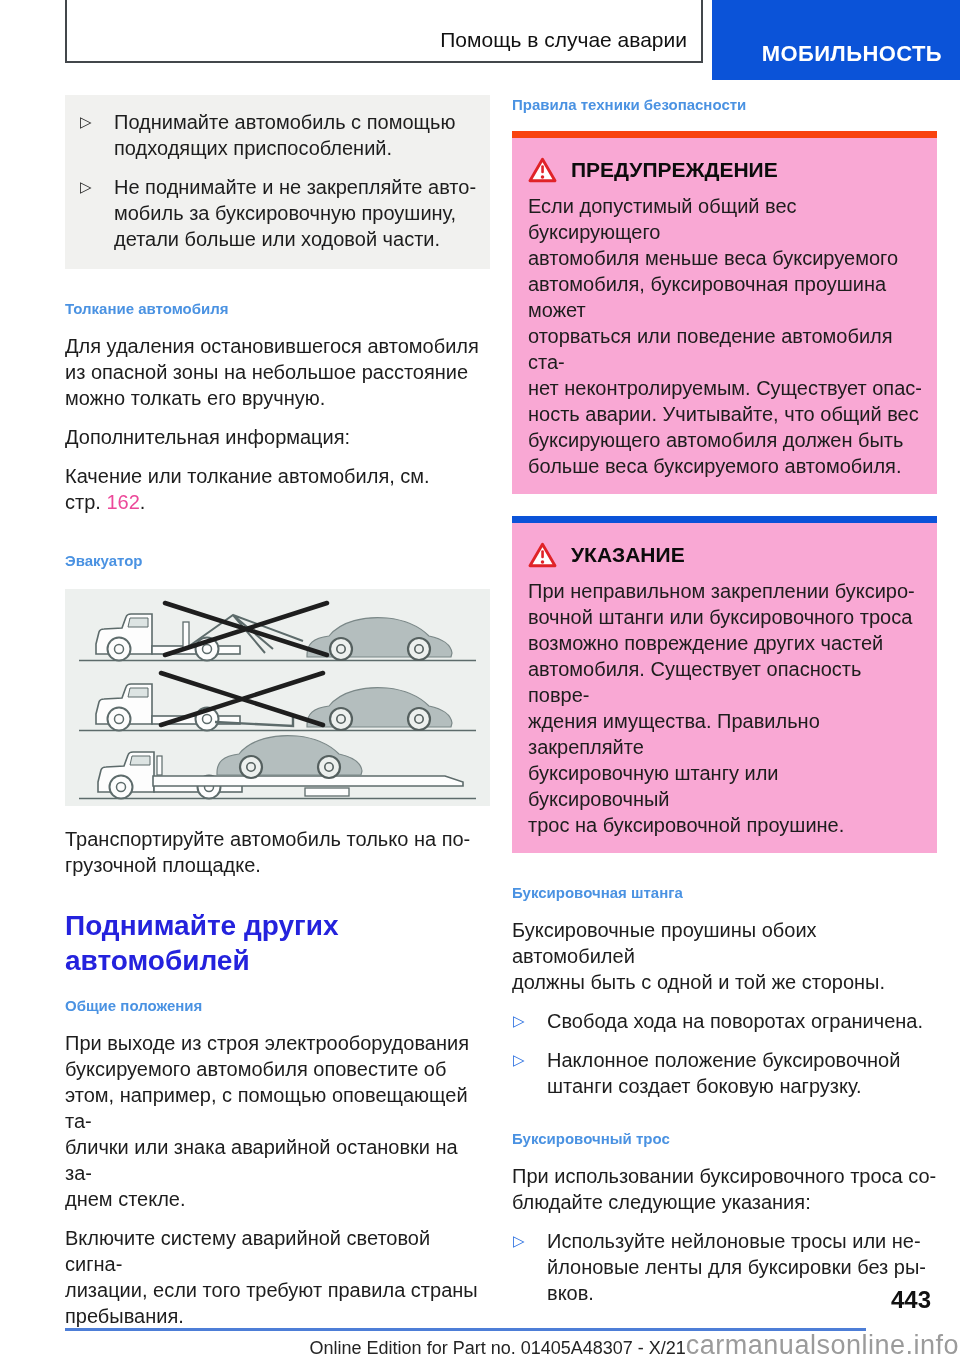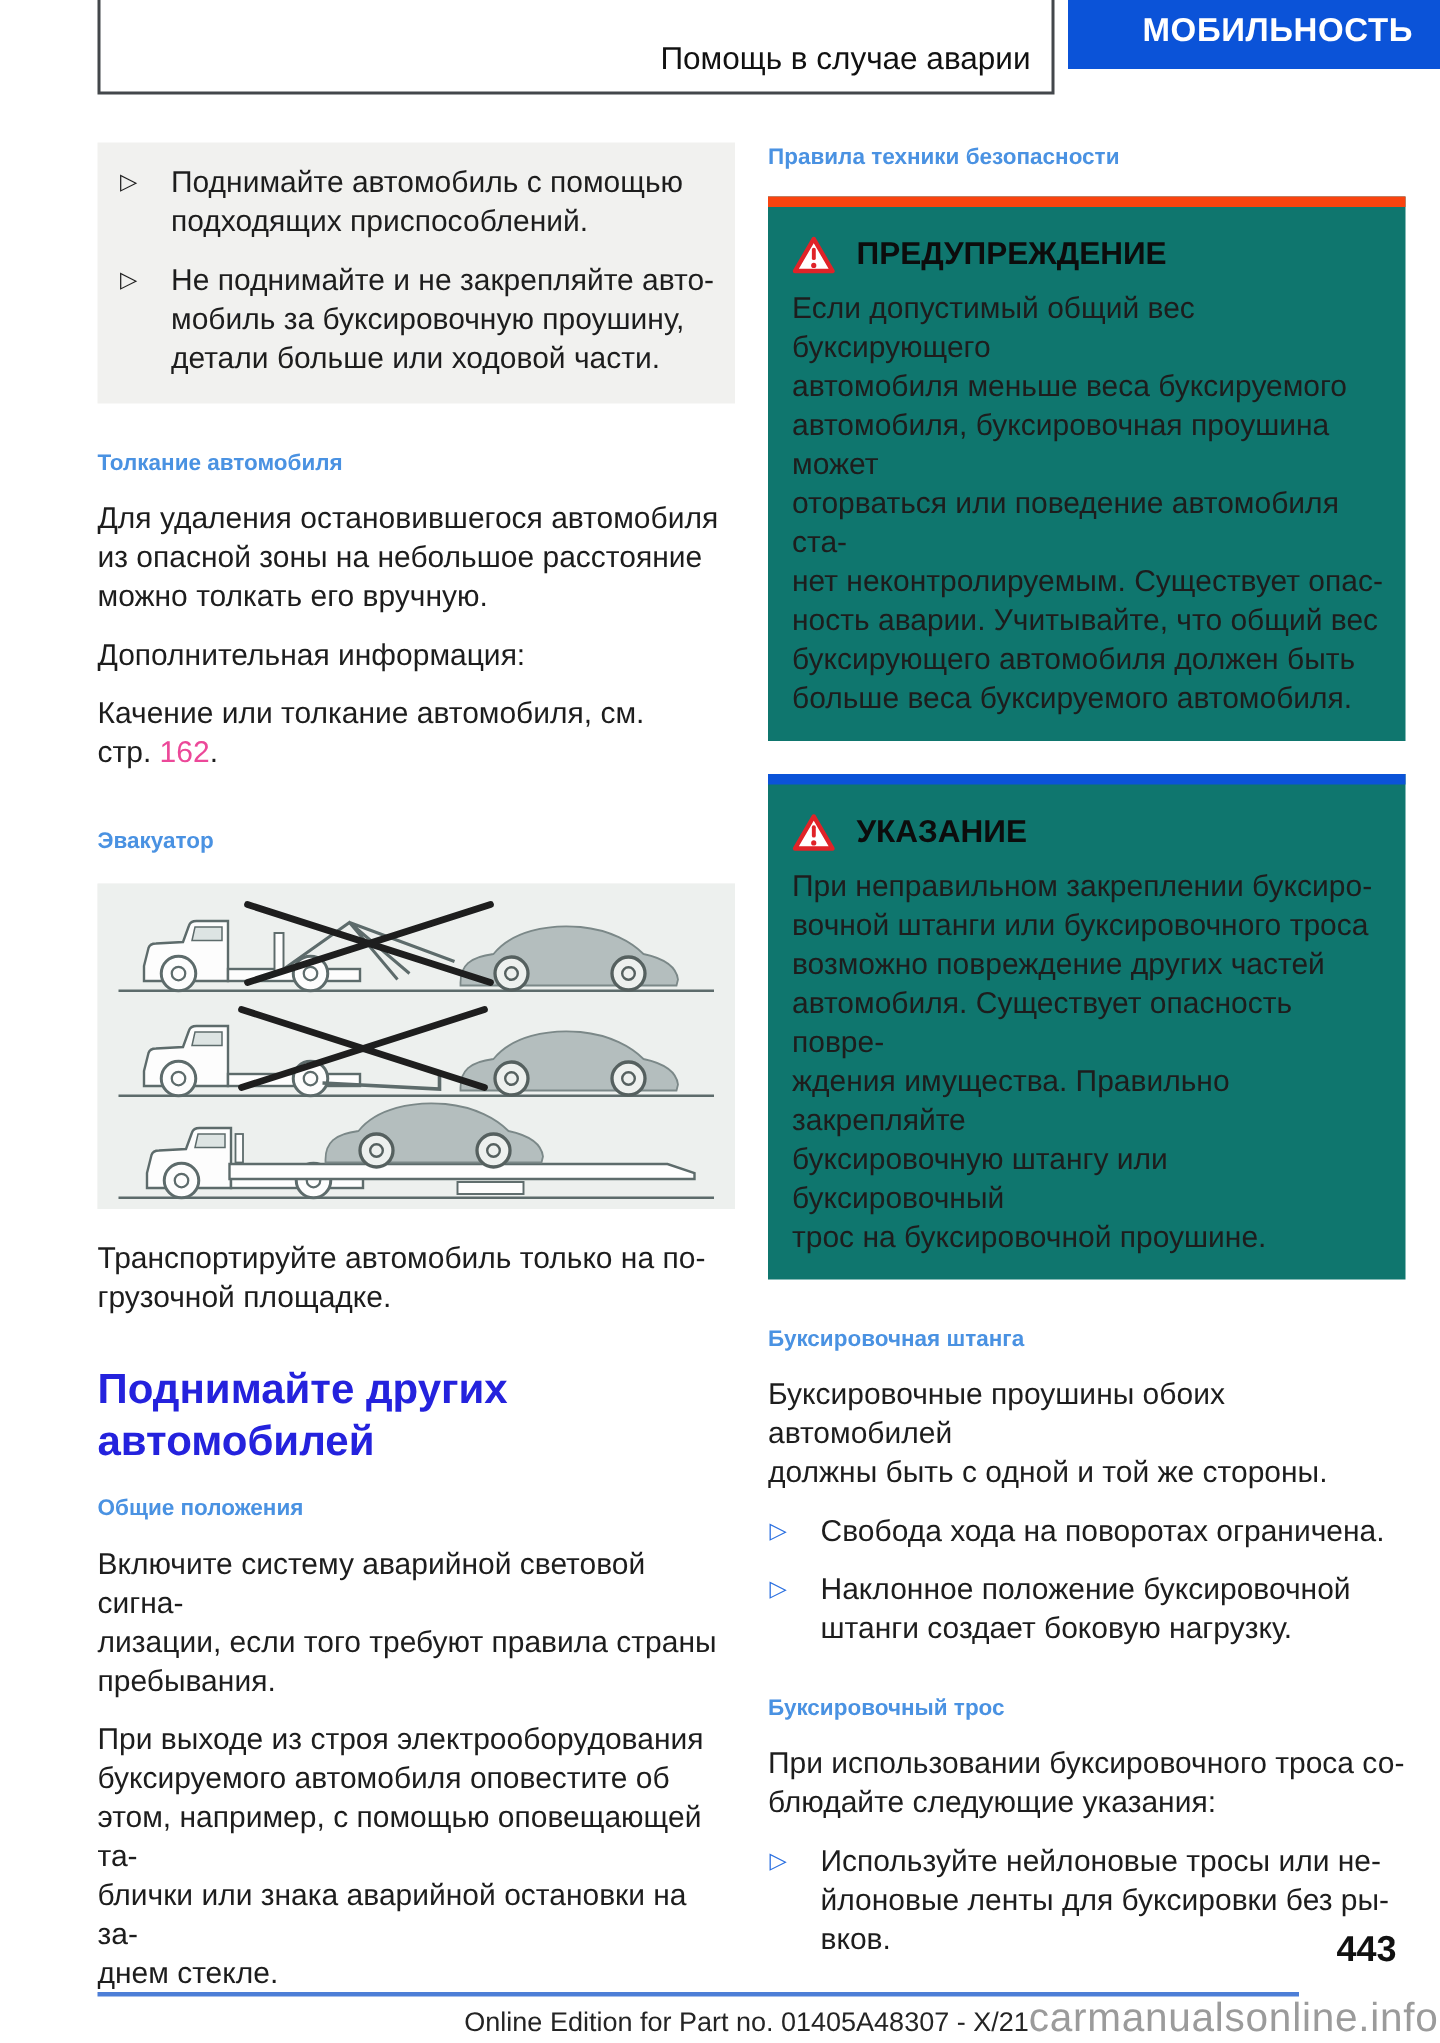--- a/index.html
+++ b/index.html
@@ -11,7 +11,7 @@
     background:#fff; border:2px solid #43474b; box-sizing:border-box;
     display:flex; align-items:flex-end; justify-content:flex-end;
     padding:0 14px 9px 0; font-size:21px; color:#111; }
-  .chapter-box { position:absolute; left:712px; top:0; width:248px; height:46px;
+  .chapter-box { position:absolute; left:712px; top:0; width:248px; height:80px;
     background:#0b53d8; color:#fff; box-sizing:border-box;
     display:flex; align-items:flex-end; justify-content:flex-end;
     padding:0 18px 13px 0; font-size:22px; font-weight:bold; letter-spacing:.4px; }

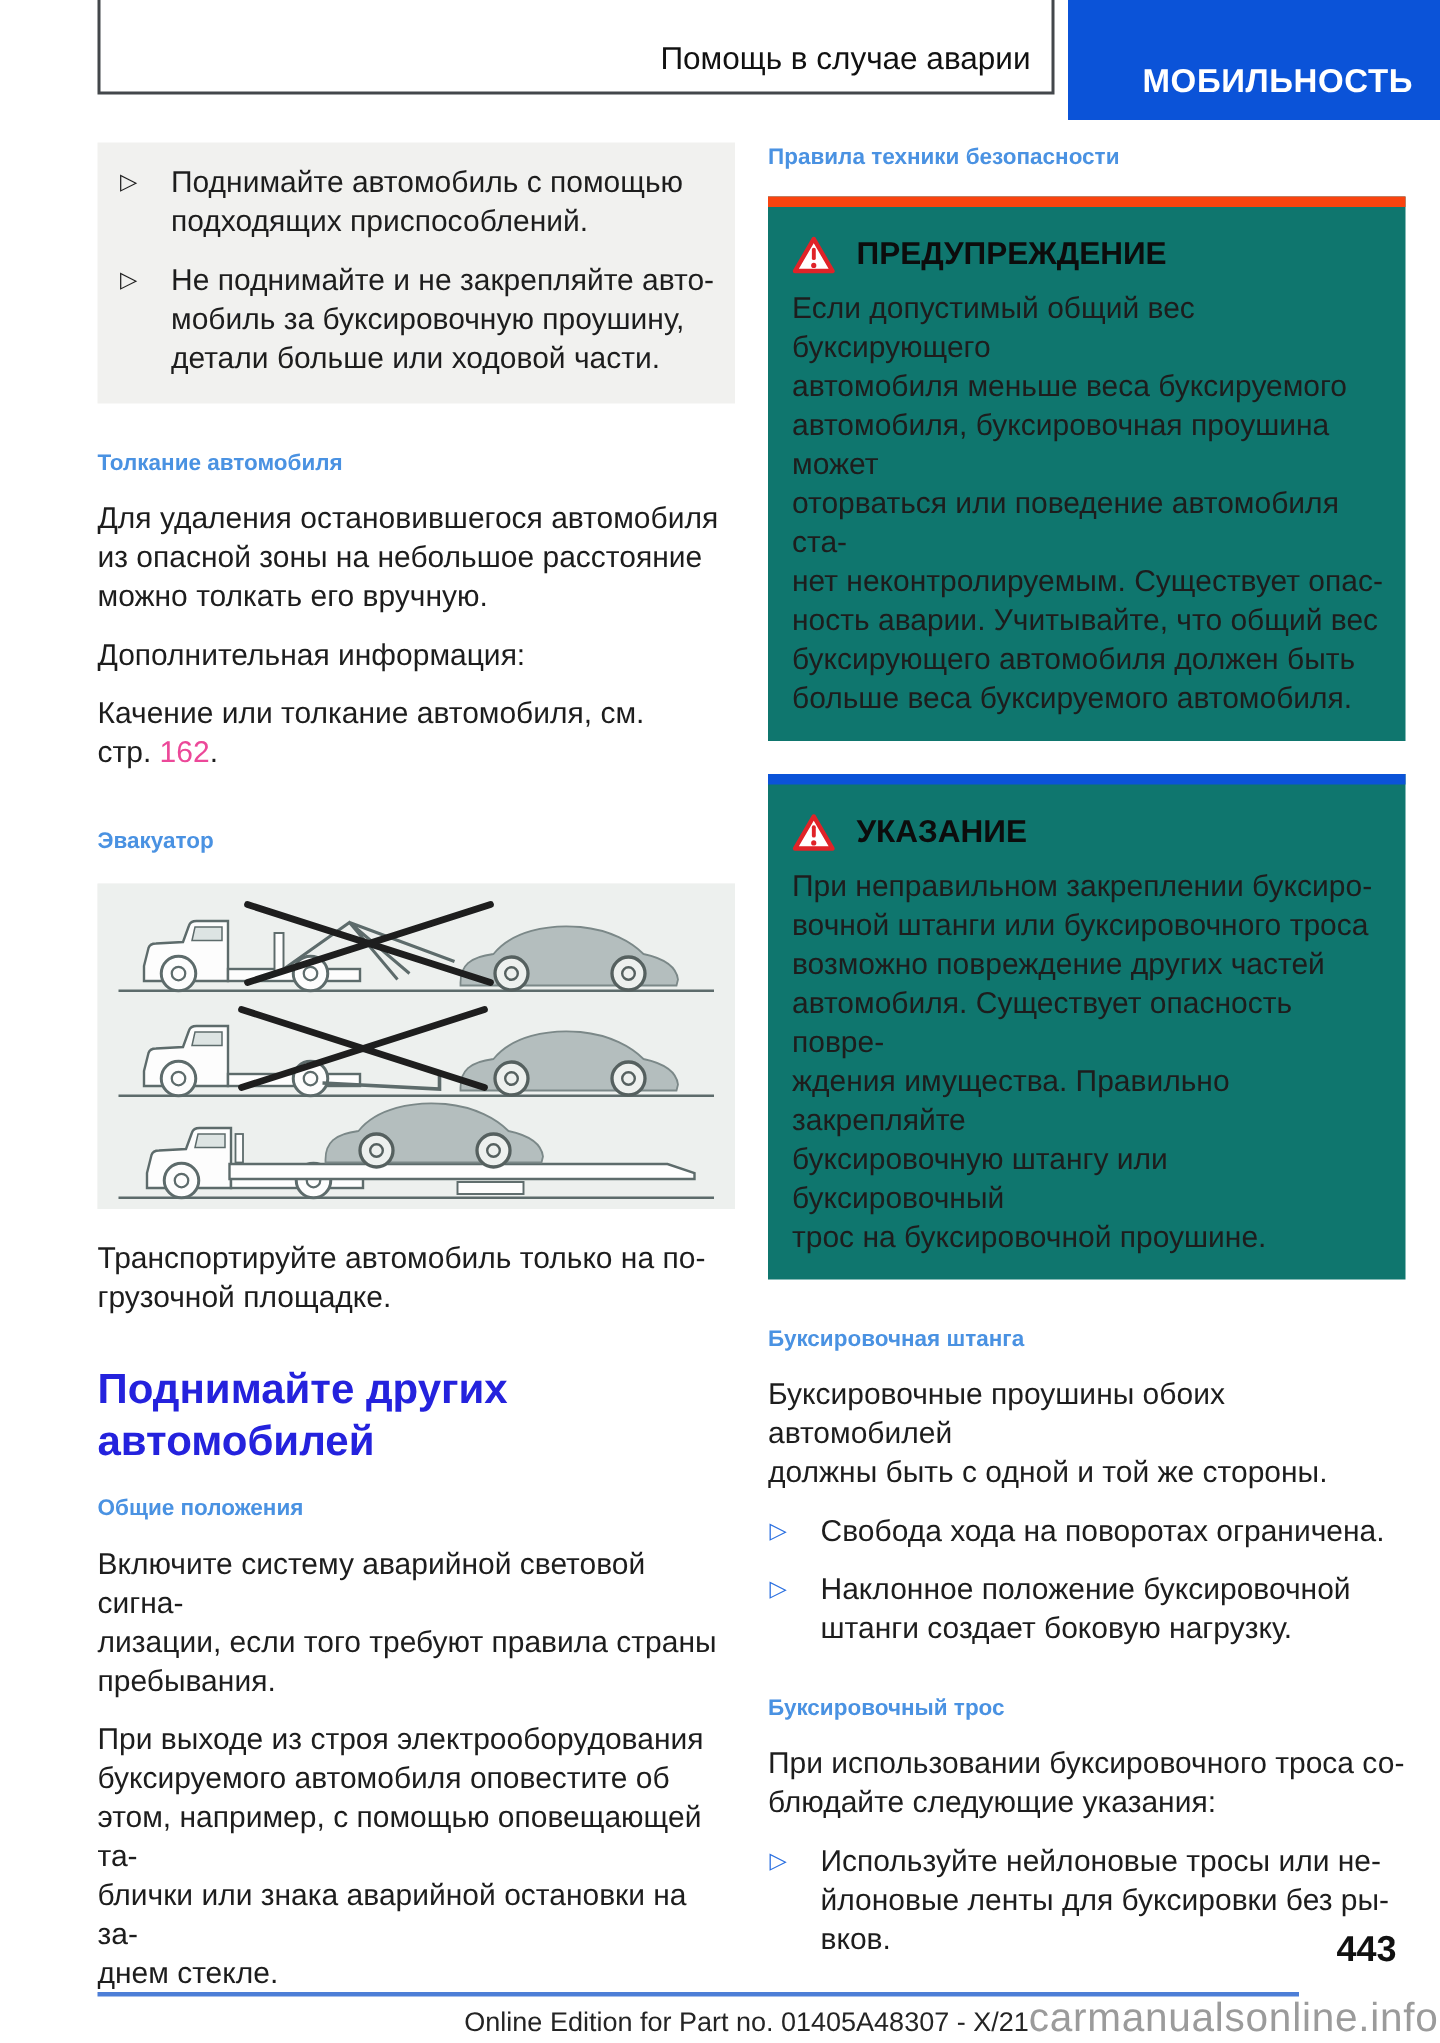--- a/index.html
+++ b/index.html
@@ -36,7 +36,7 @@
 
   figure { margin:14px 0 20px; width:425px; height:217px; background:#edf0ee; }
 
-  .alert { background:#0f766e; border-top:7px solid #999; padding:15px 15px 15px 16px; margin:12px 0 22px; }
+  .alert { background:#f9a8d4; border-top:7px solid #999; padding:15px 15px 15px 16px; margin:12px 0 22px; }
   .alert.warning { border-top-color:#f9430f; }
   .alert.notice  { border-top-color:#0b53d8; }
   .alert-head { display:flex; align-items:center; gap:14px; margin:4px 0 10px; }

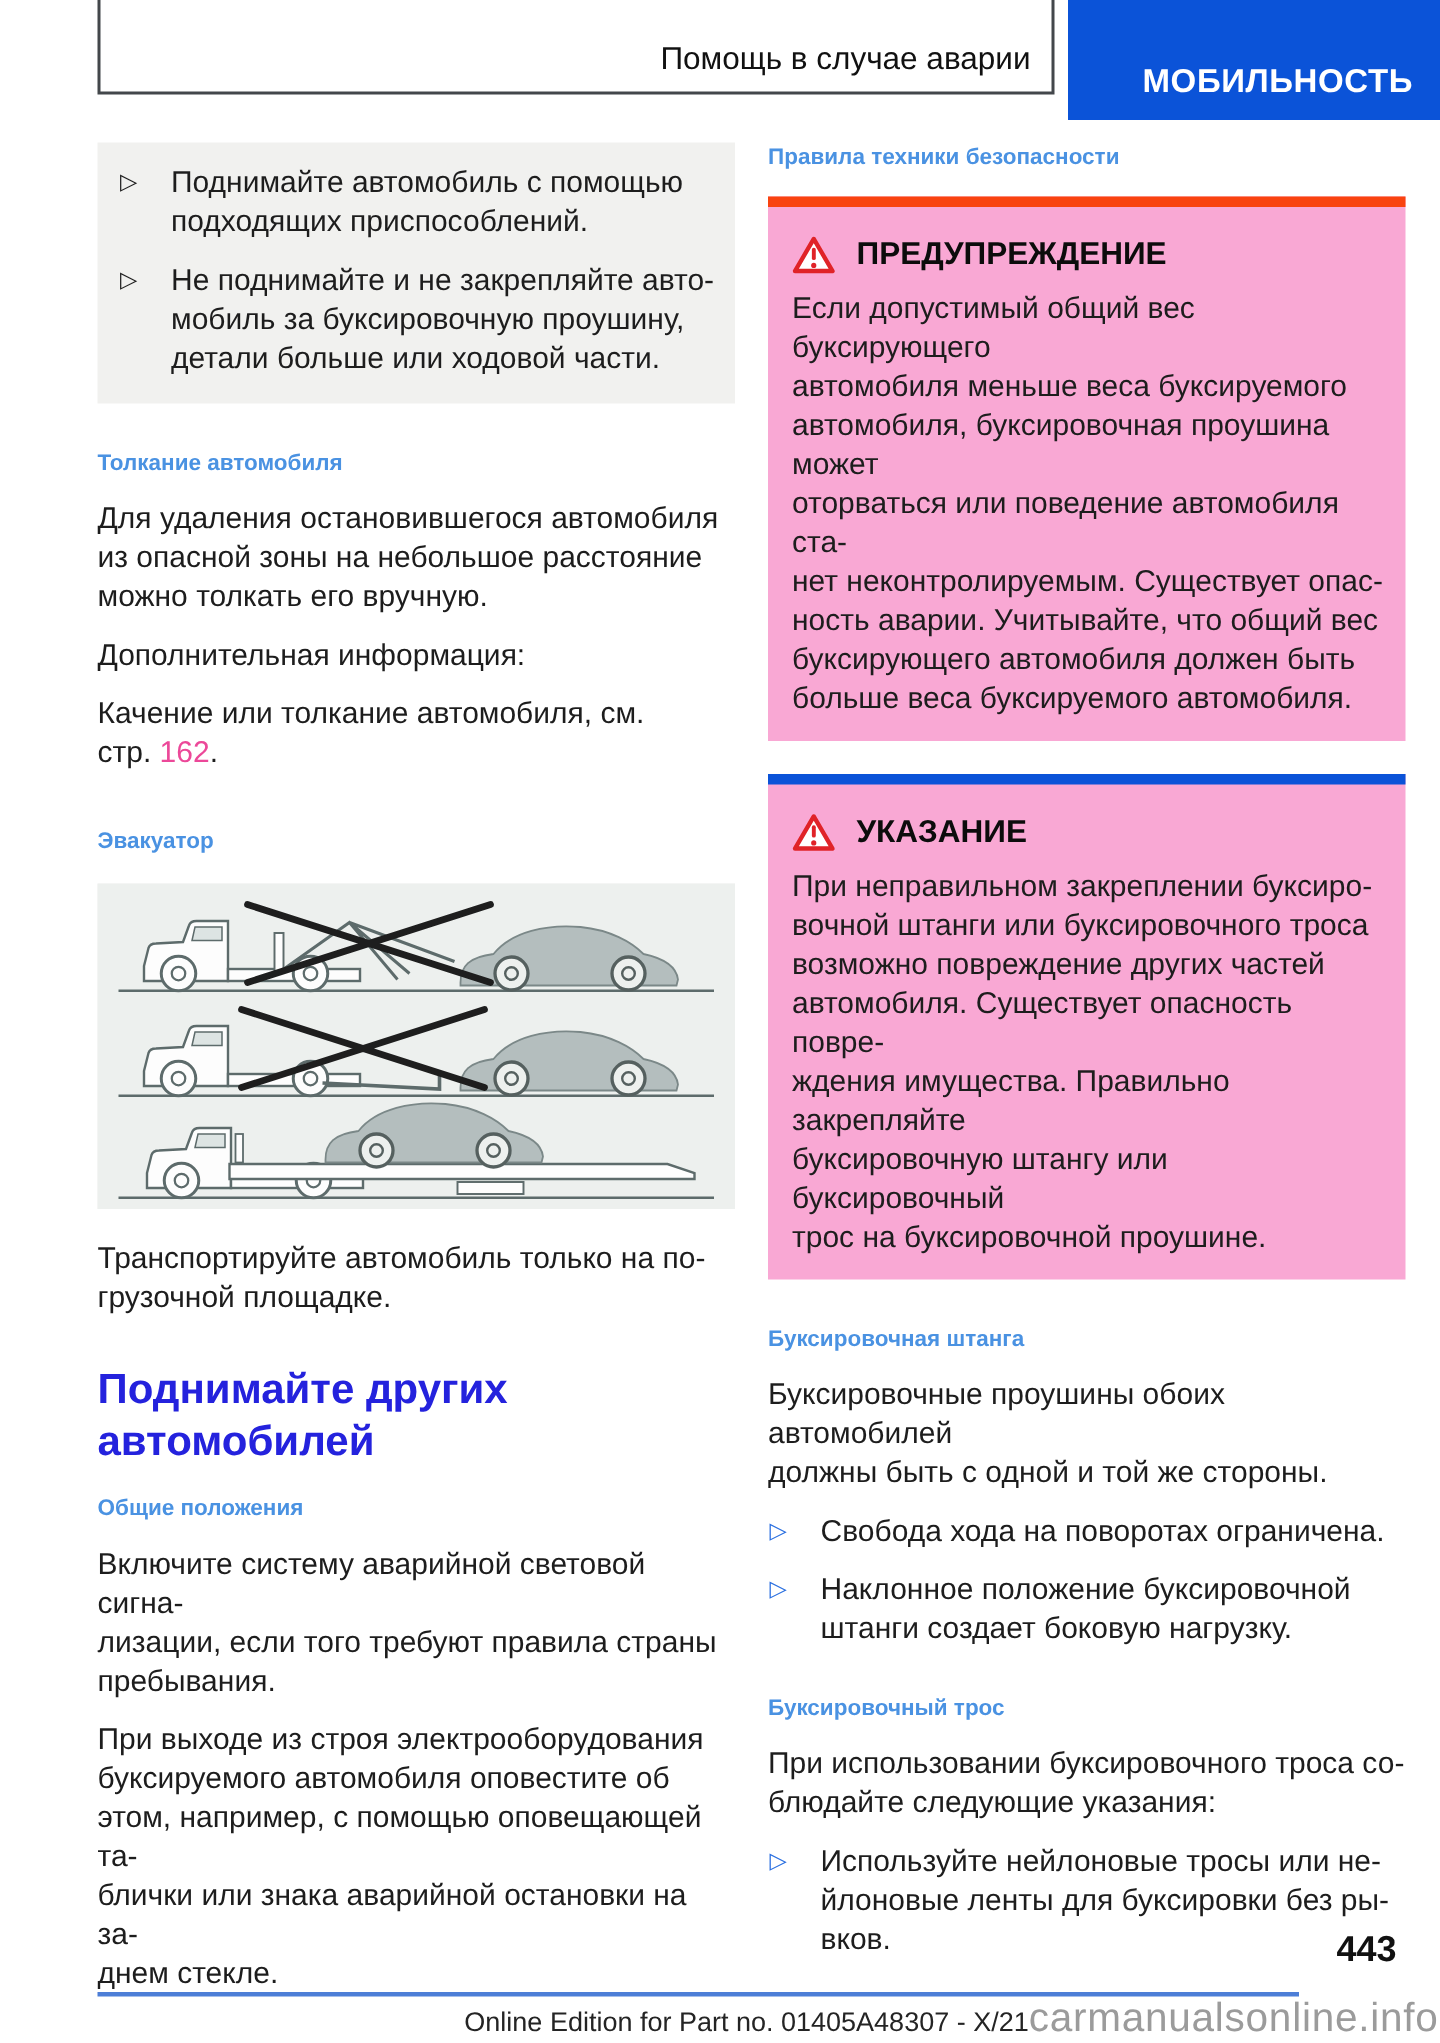--- a/index.html
+++ b/index.html
@@ -141,14 +141,14 @@
     <h2>Поднимайте других
 автомобилей</h2>
     <h3 class="tight">Общие положения</h3>
-    <p>Включите систему аварийной световой сигна-
-лизации, если того требуют правила страны
-пребывания.</p>
     <p>При выходе из строя электрооборудования
 буксируемого автомобиля оповестите об
 этом, например, с помощью оповещающей та-
 блички или знака аварийной остановки на за-
 днем стекле.</p>
+    <p>Включите систему аварийной световой сигна-
+лизации, если того требуют правила страны
+пребывания.</p>
   </div>
 
   <div class="col col-right">

